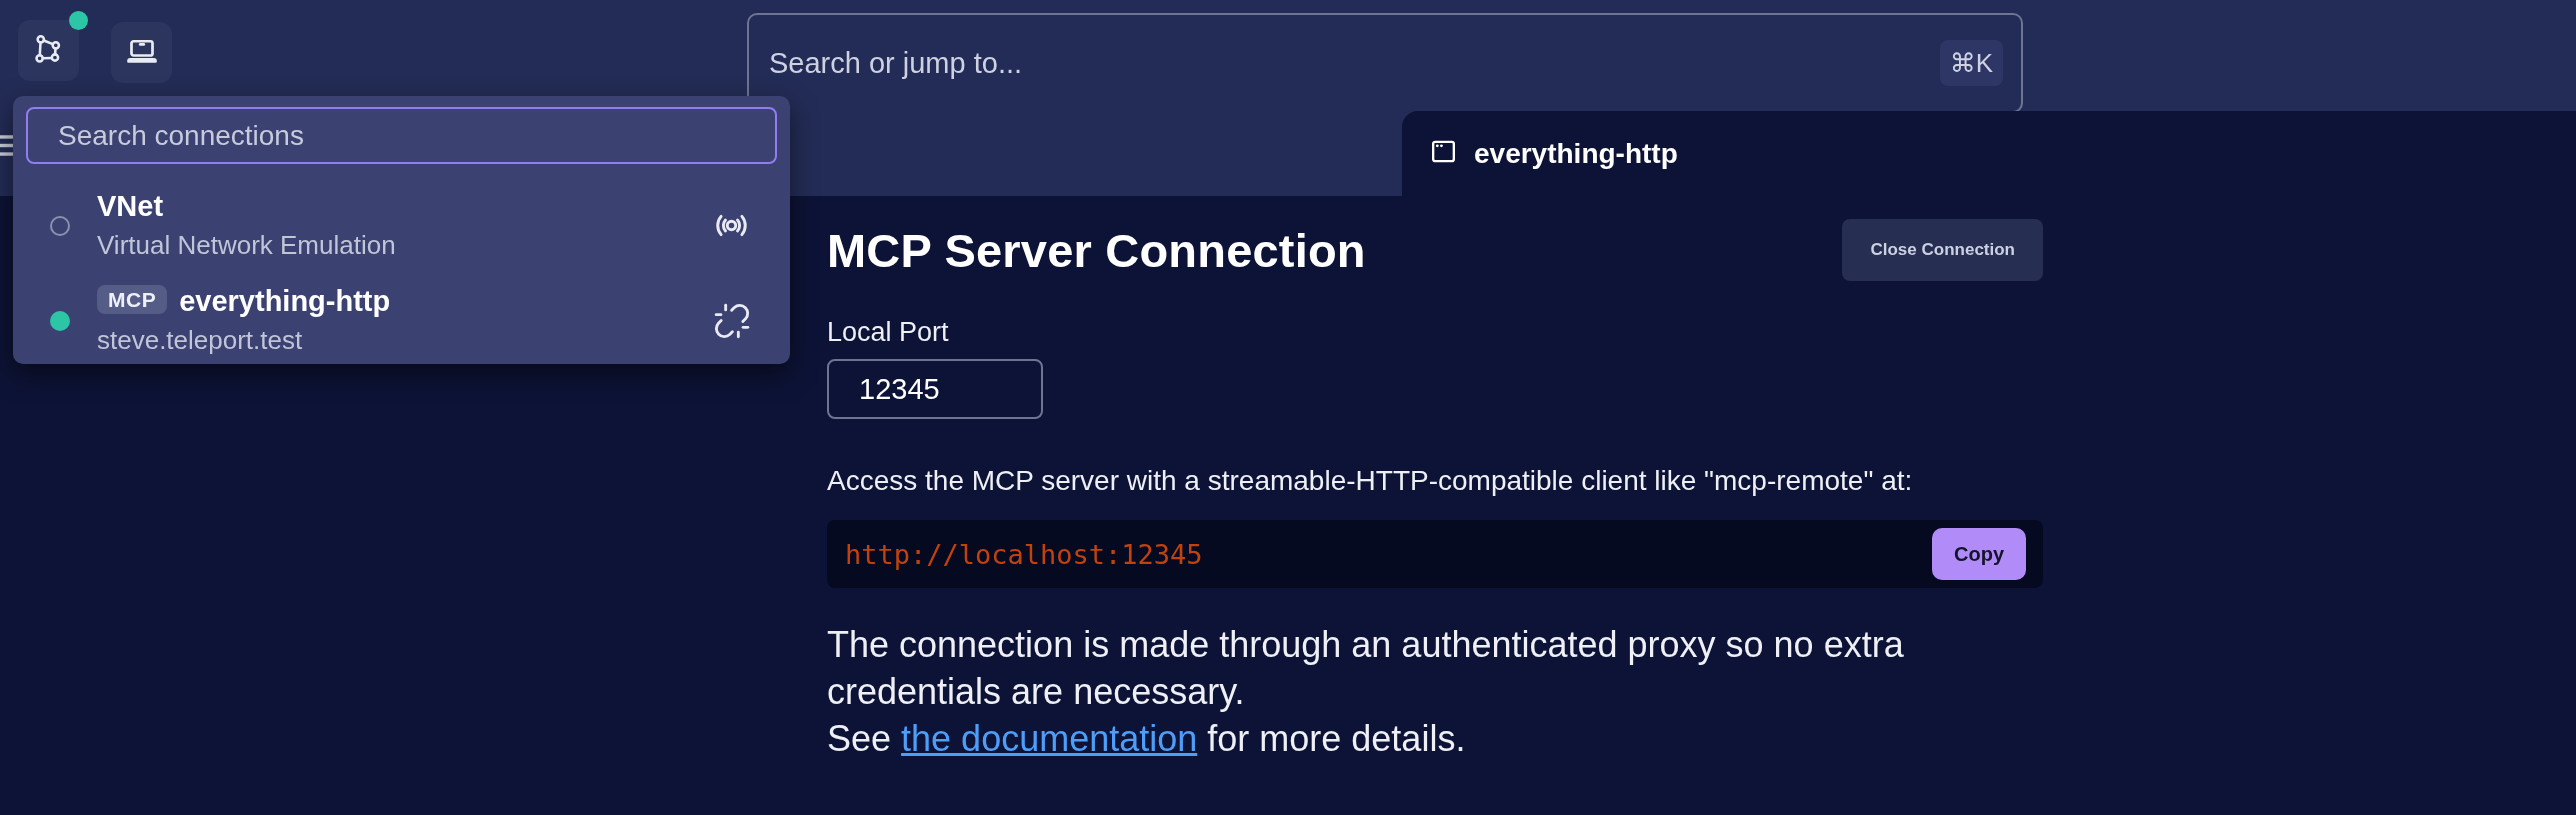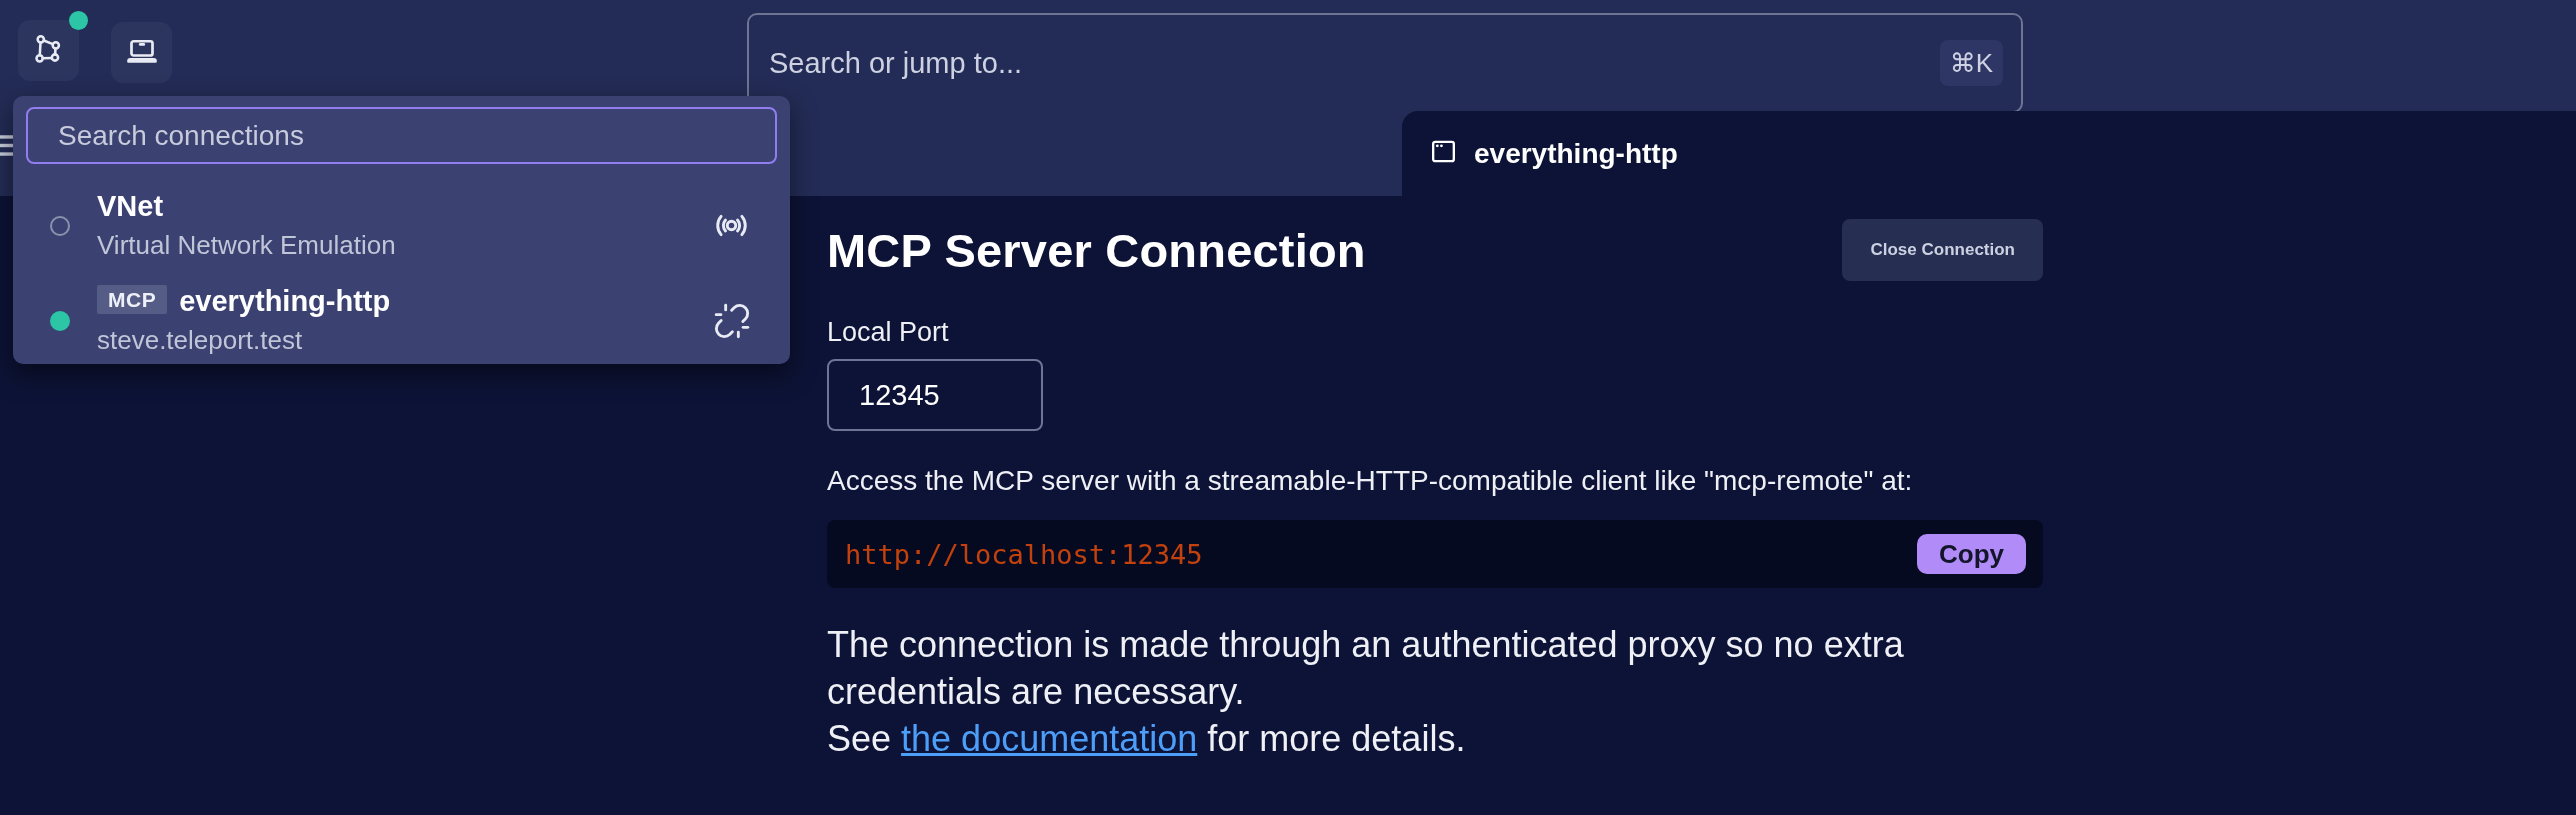--- a/index.html
+++ b/index.html
@@ -72,7 +72,7 @@
   .conn-title{font-size:29px;font-weight:700;color:#fff;}
   .conn-sub{font-size:26px;color:#c0c5d8;}
   .mcp-badge{background:var(--badge);color:#eef0f8;font-size:21px;font-weight:700;letter-spacing:0.5px;
-    padding:4px 11px;border-radius:2px;line-height:1;}
+    padding:4px 11px;border-radius:8px;line-height:1;}
   .conn-right-icon{margin-left:auto;display:flex;}
   .conn-right-icon svg{stroke:#e9ebf4;fill:none;stroke-width:1.8;stroke-linecap:round;stroke-linejoin:round;}
 </style>

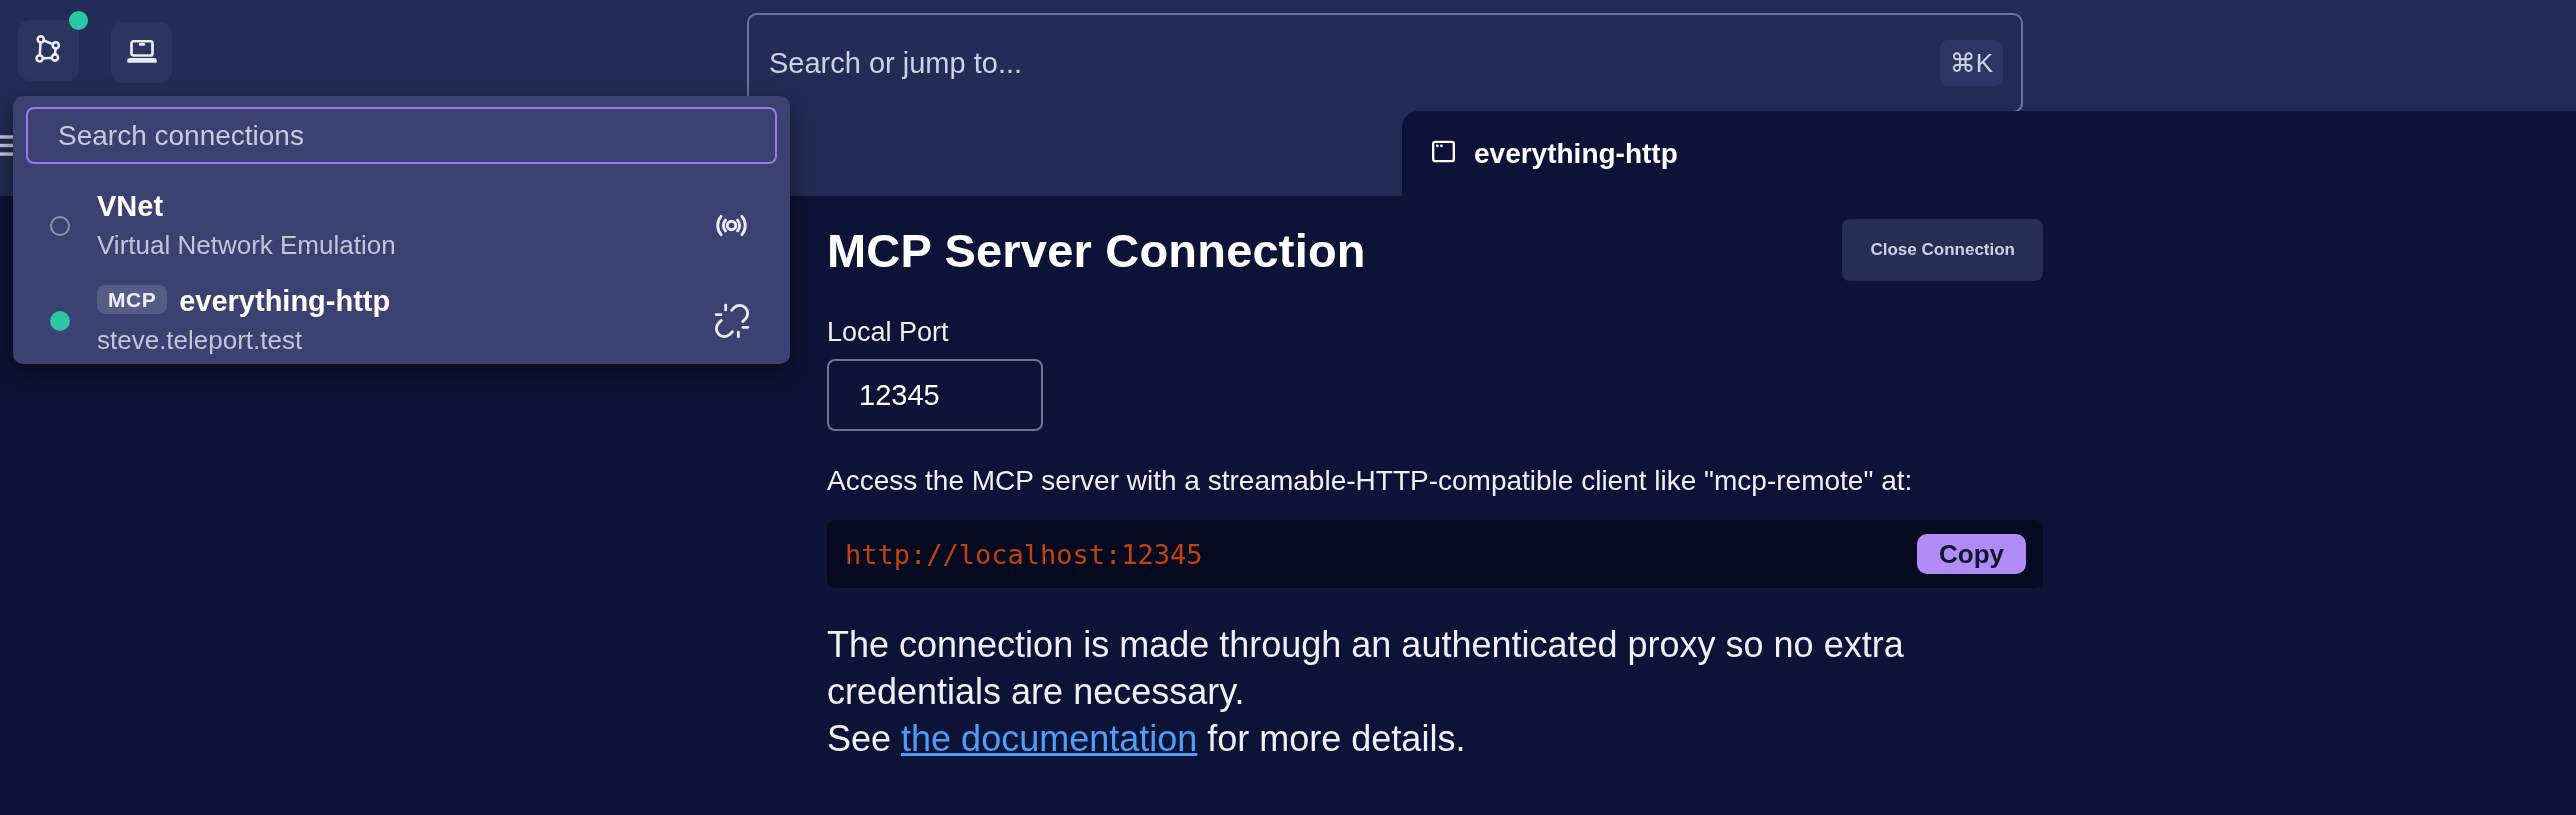--- a/index.html
+++ b/index.html
@@ -46,7 +46,7 @@
   .close-btn{background:var(--close-bg);color:var(--close-text);font-size:17px;font-weight:600;
     border:none;border-radius:8px;height:62px;padding:0 28px;cursor:pointer;font-family:inherit;}
   .field-label{position:absolute;left:0;top:122px;font-size:27px;color:#eef0f6;}
-  .port-input{position:absolute;left:0;top:164px;width:216px;height:72px;background:transparent;
+  .port-input{position:absolute;left:0;top:164px;width:216px;height:60px;background:transparent;
     border:2px solid var(--outline);border-radius:8px;color:#fff;font-size:29px;padding:0 0 0 30px;
     font-family:inherit;}
   .access-text{position:absolute;left:0;top:270px;font-size:28px;color:#eef0f6;}

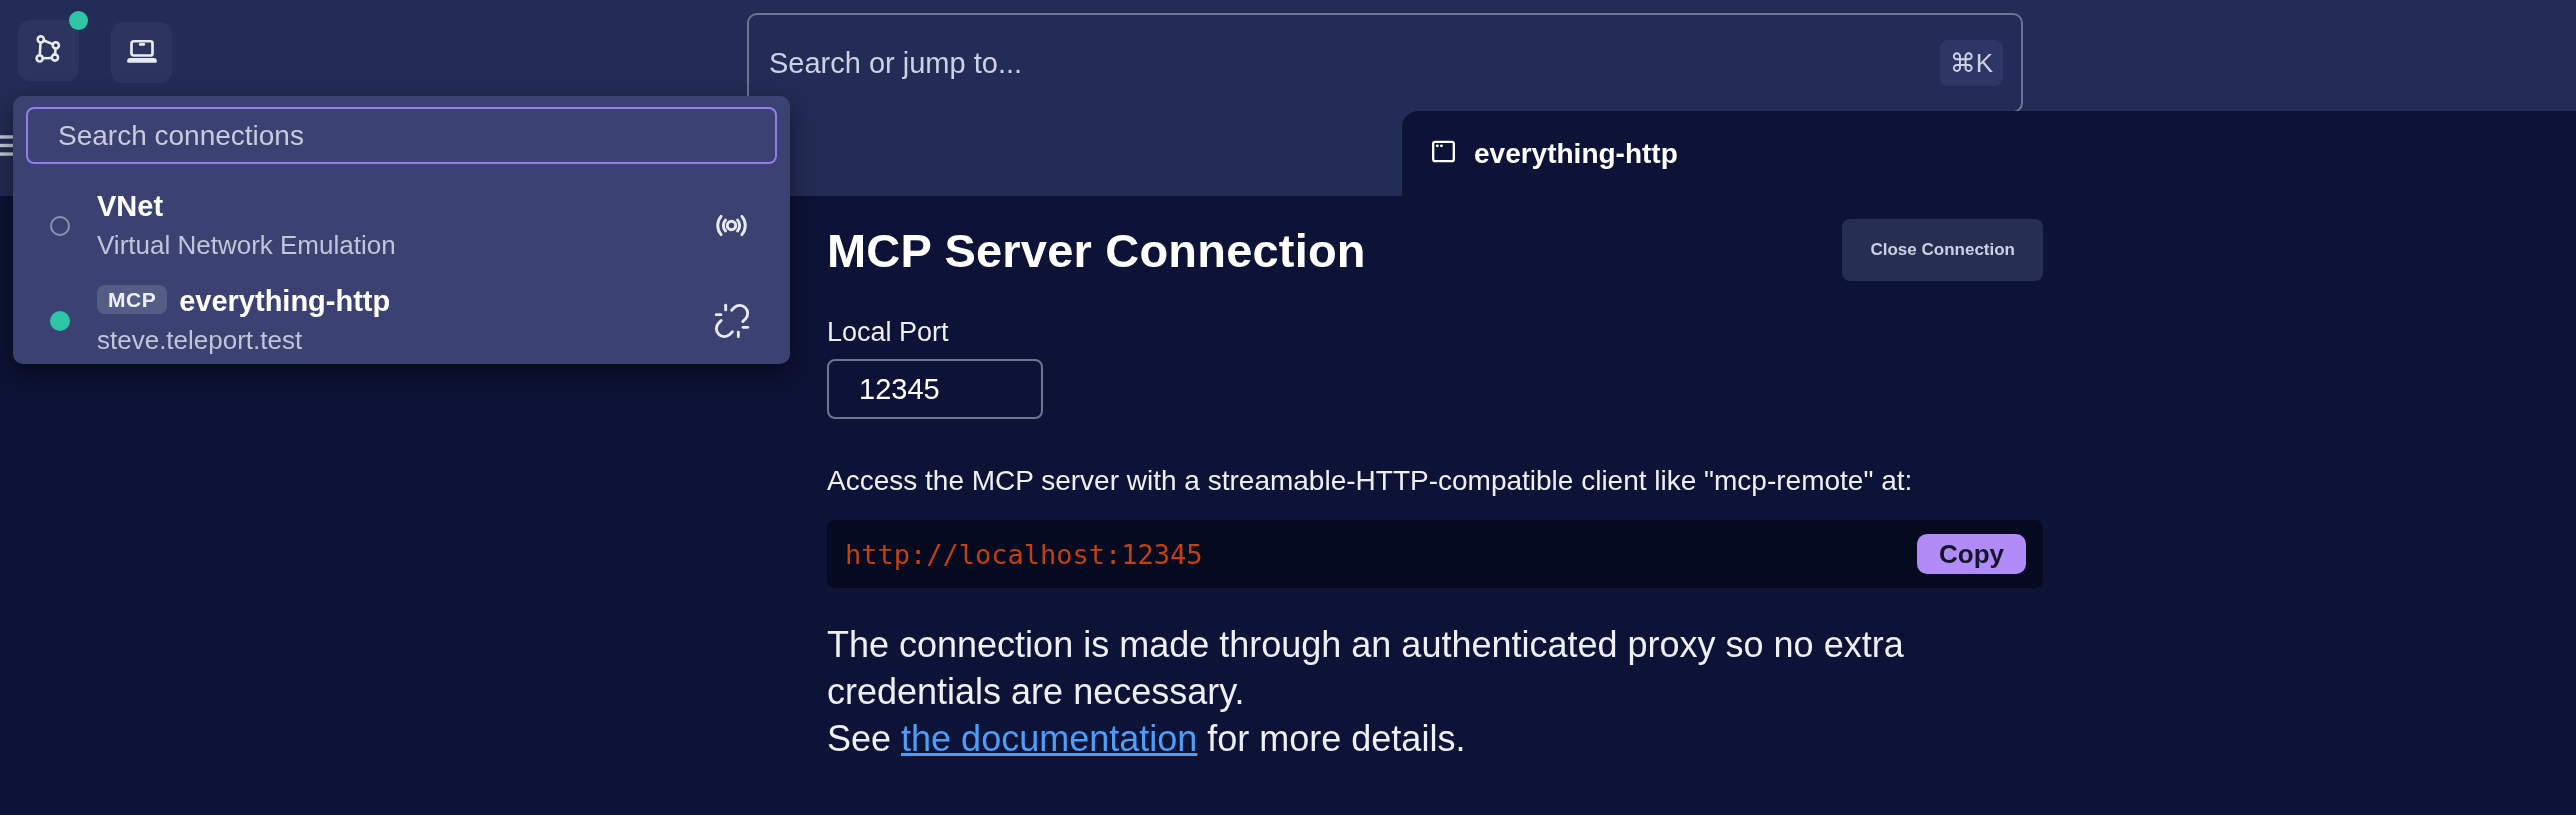--- a/index.html
+++ b/index.html
@@ -54,7 +54,7 @@
     border-radius:8px;display:flex;align-items:center;padding:0 17px 0 18px;}
   .code-text{font-family:"DejaVu Sans Mono", monospace;font-size:27px;color:#c2410c;}
   .copy-btn{margin-left:auto;background:var(--copy);color:var(--copy-text);border:none;border-radius:10px;
-    height:40px;padding:0 22px;font-size:26px;font-weight:600;cursor:pointer;font-family:inherit;}
+    height:52px;padding:0 22px;font-size:20px;font-weight:600;cursor:pointer;font-family:inherit;}
   .note{position:absolute;left:0;top:426px;font-size:36px;line-height:47px;color:#eef0f6;}
   .note a{color:var(--link);text-decoration:underline;cursor:pointer;}
 

